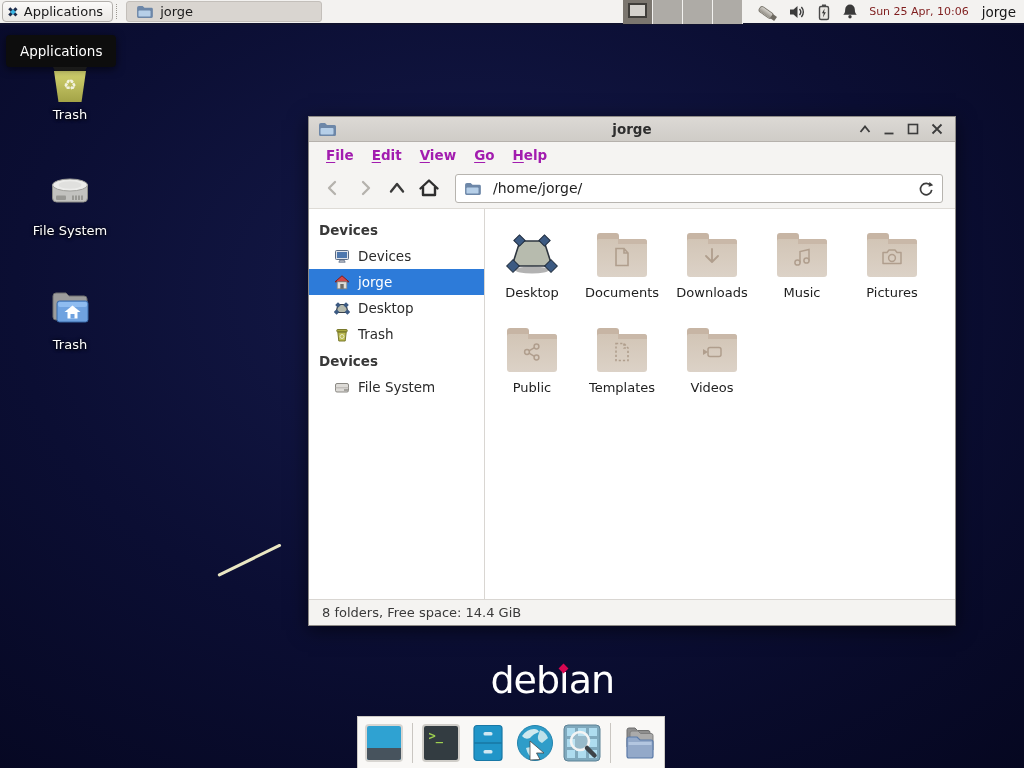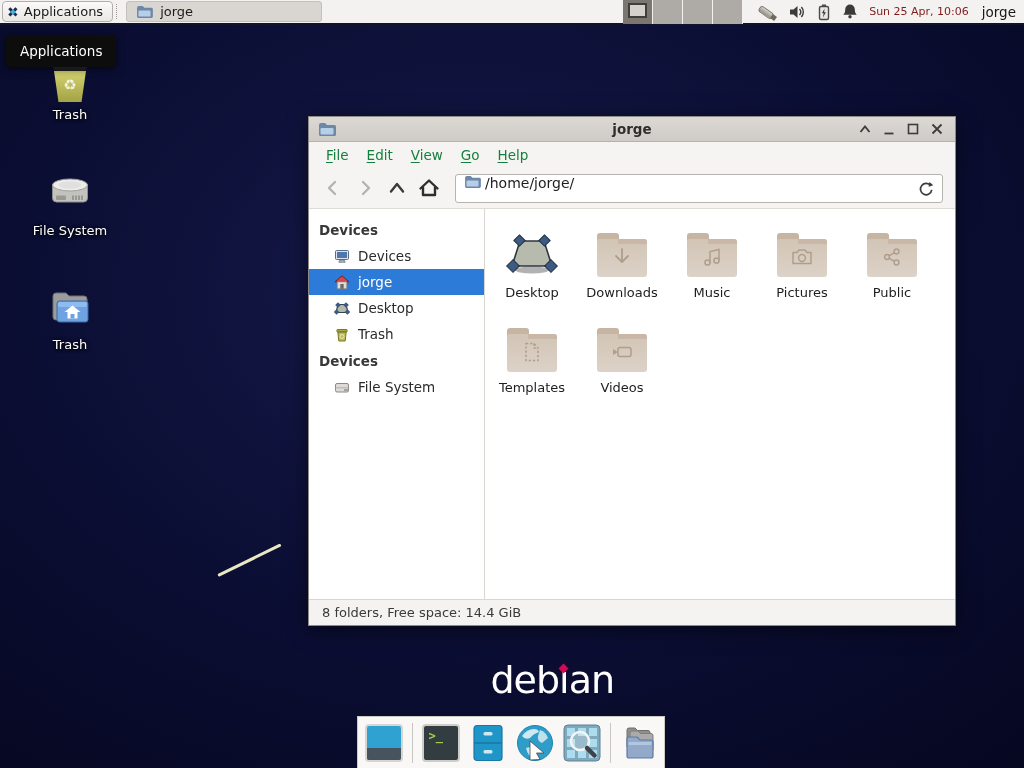--- a/index.html
+++ b/index.html
@@ -98,7 +98,7 @@
   .win-controls { margin-left:auto; display:flex; gap:6px; z-index:2; }
   .wc { width:18px; height:18px; display:flex; align-items:center; justify-content:center; }
   .menubar { height:26px; display:flex; align-items:center; padding-left:8px; background:#f5f4f2; flex:0 0 auto; }
-  .menu-item { padding:20px 9px; color:#15803d; font-size:13.5px; }
+  .menu-item { padding:20px 9px; color:#a21caf; font-size:13.5px;font-weight:bold; }
   .toolbar {
     height:41px; display:flex; align-items:center; padding:0 8px;
     background:#f5f4f2; border-bottom:1px solid #dedbd6; flex:0 0 auto;

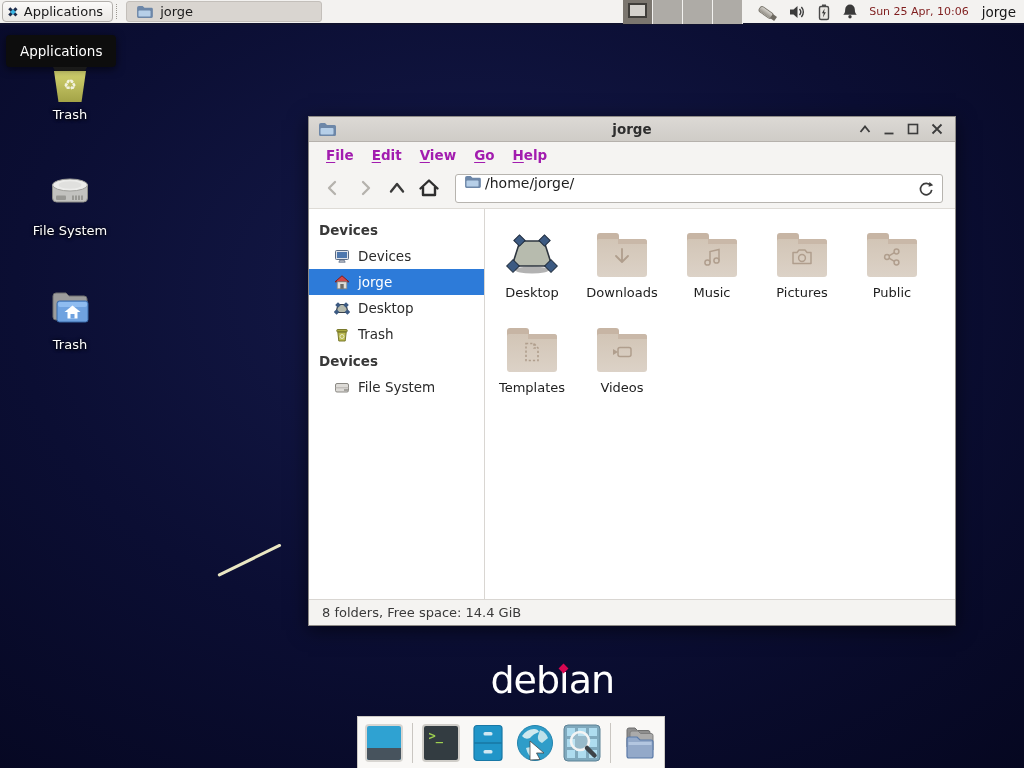--- a/index.html
+++ b/index.html
@@ -107,7 +107,7 @@
   .pathbar {
     flex:1; height:29px; margin-left:10px; margin-right:4px;
     background:#fff; border:1px solid #b7b4af; border-radius:3px;
-    display:flex; padding:0 8px; gap:4px;
+    display:flex; align-items:center; padding:0 8px; gap:12px;
   }
   .pathtext { font-size:14px; color:#1d1d1d; }
   .reload { margin-left:auto; display:flex; align-items:center; }

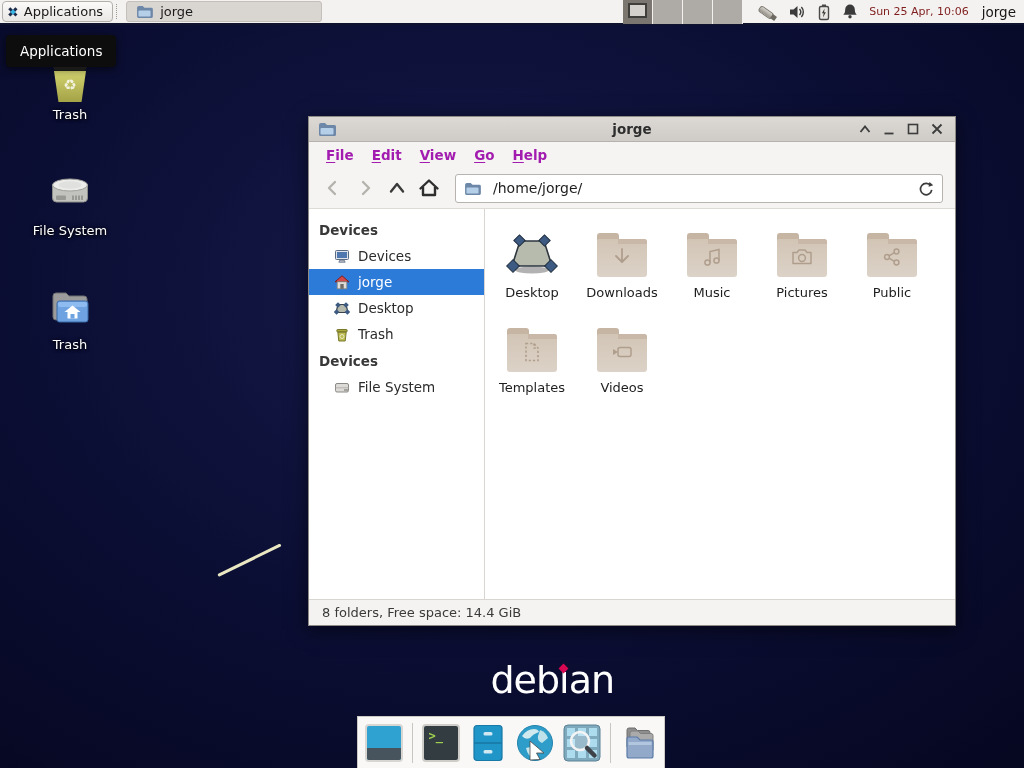--- a/index.html
+++ b/index.html
@@ -406,6 +406,18 @@
         <div class="fname">Desktop</div>
       </div>
 
+      <div class="fcell">
+        <div class="ficon">
+            <div class="ffolder">
+          <div class="tab"></div>
+              <div class="bodyp"></div>
+          <svg width="22" height="24" viewBox="0 0 22 24">
+                <path d="M5 3.5 h8 l4 4.5 v12.5 h-12 z M13 3.5 v4.5 h4" fill="none" stroke="#b09e8d" stroke-width="1.6"></path>
+              </svg>
+        </div>
+          </div>
+        <div class="fname">Documents</div>
+      </div>
 
       <div class="fcell">
         <div class="ficon">

